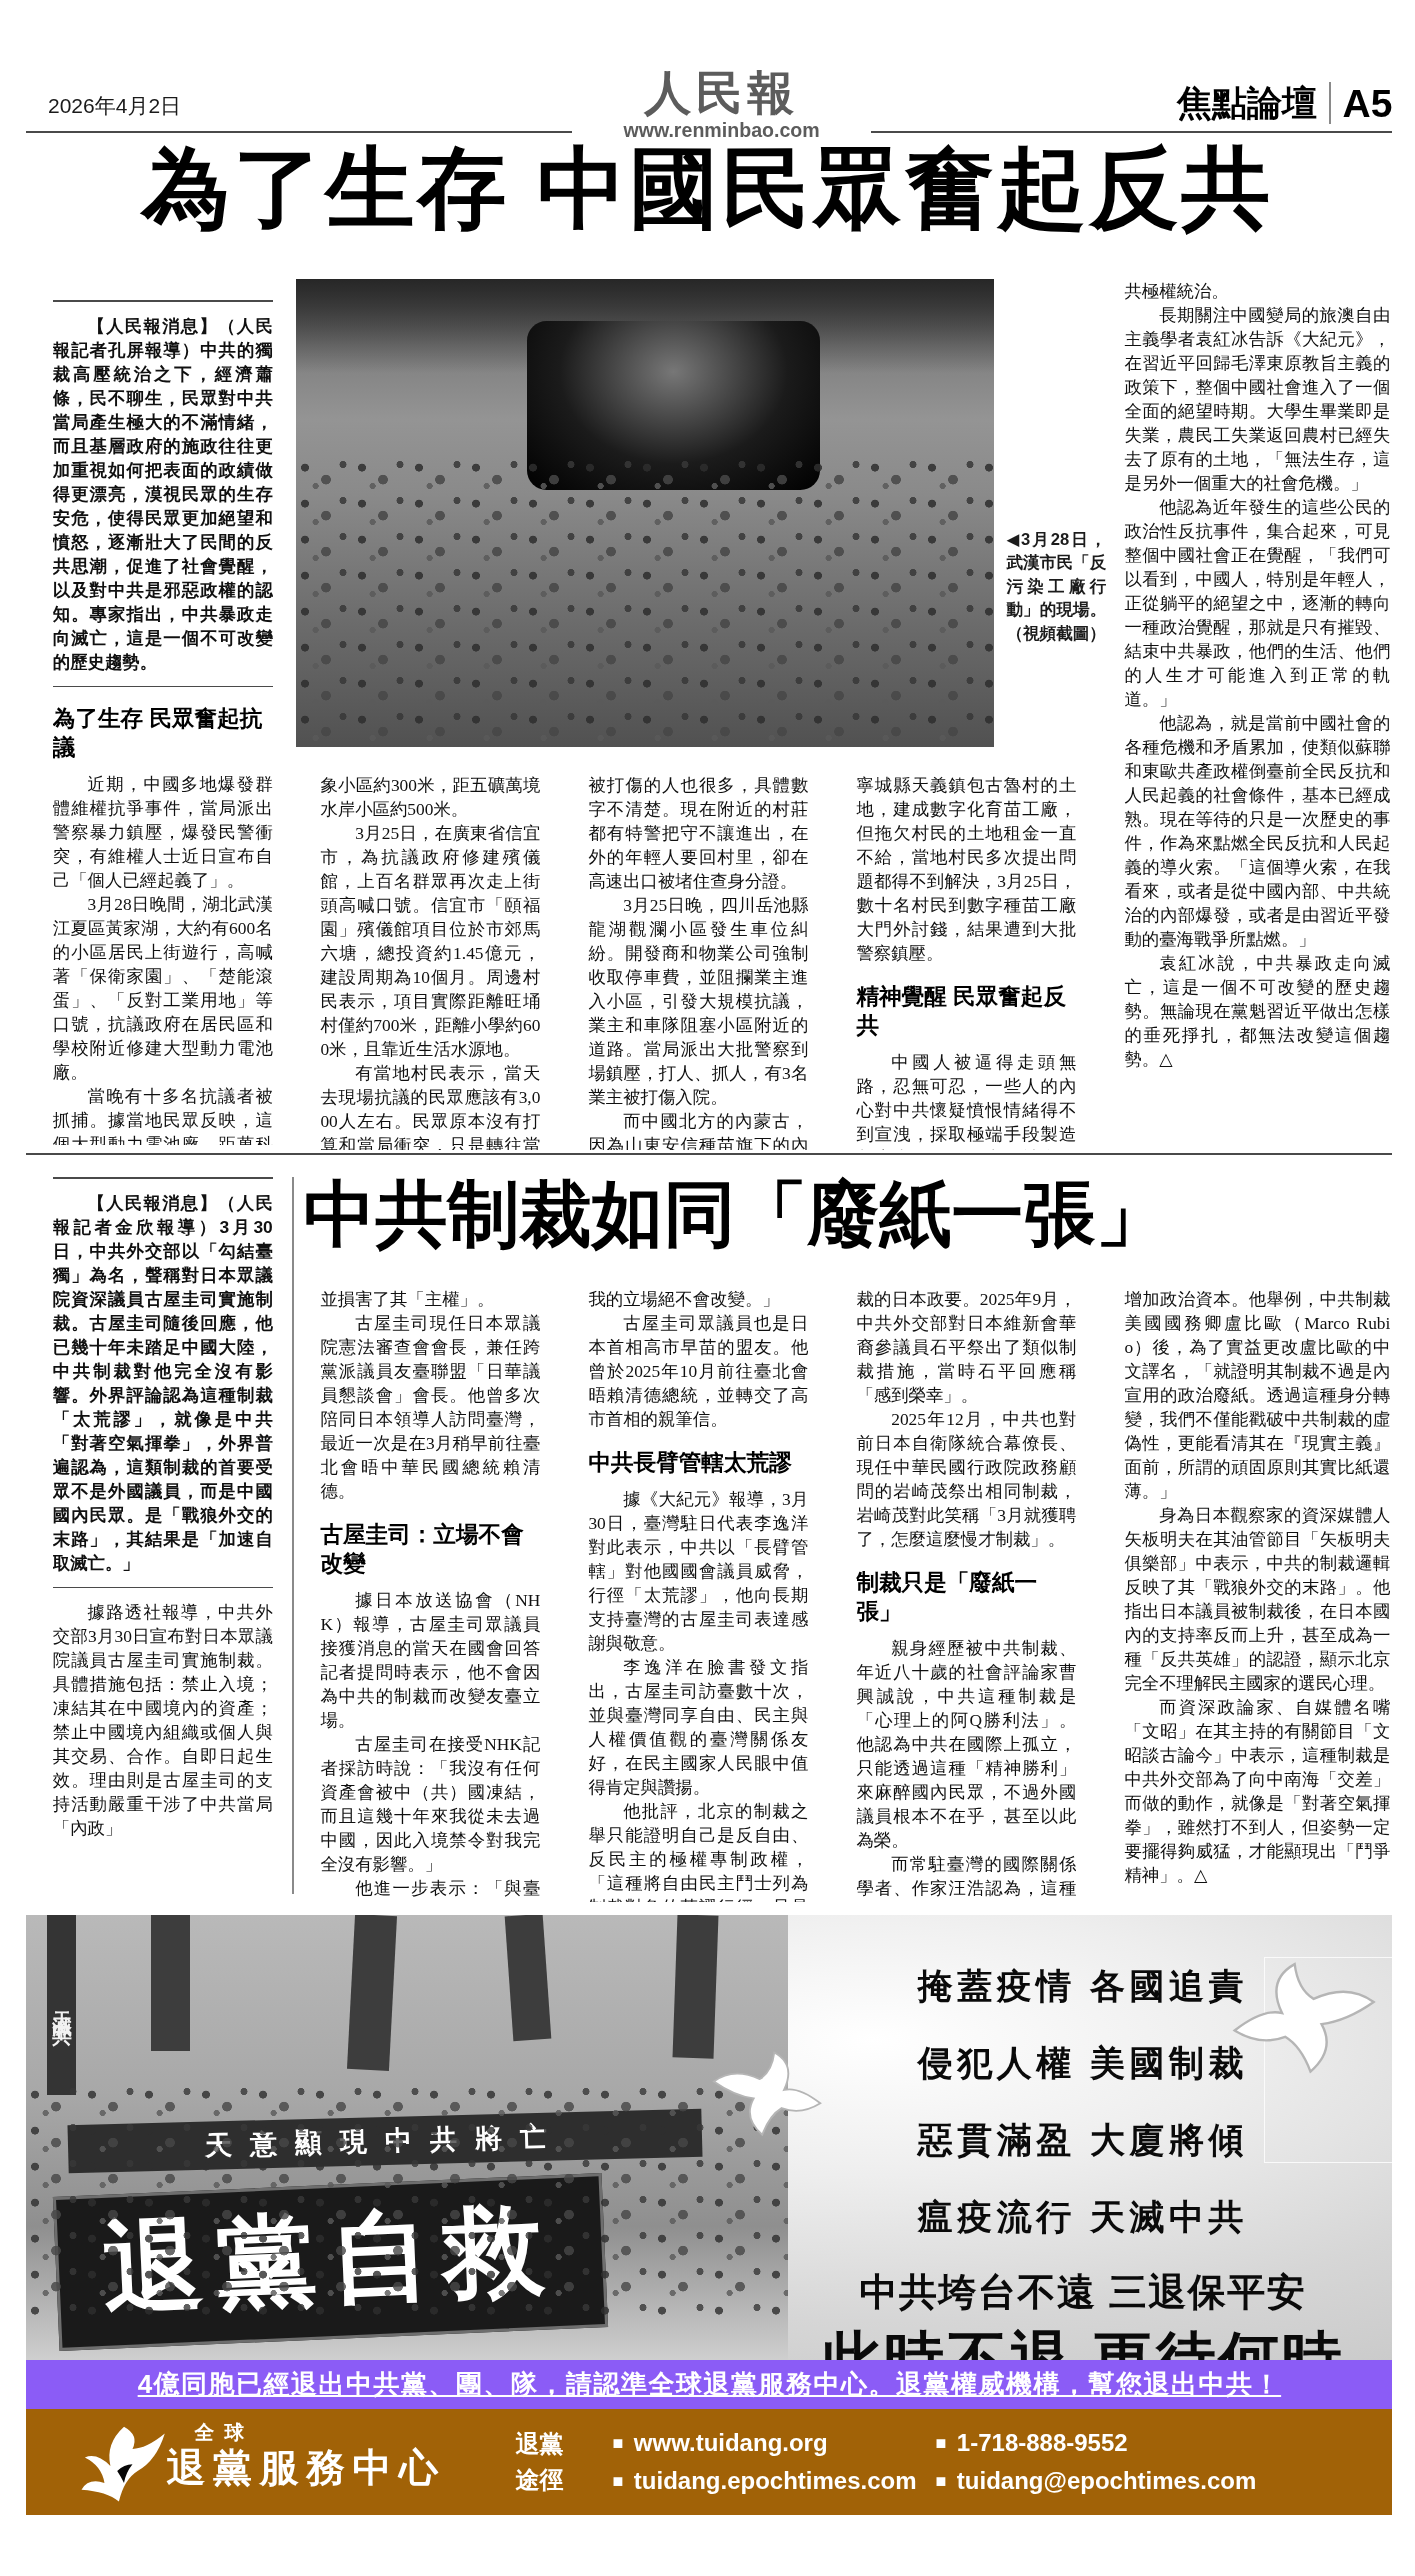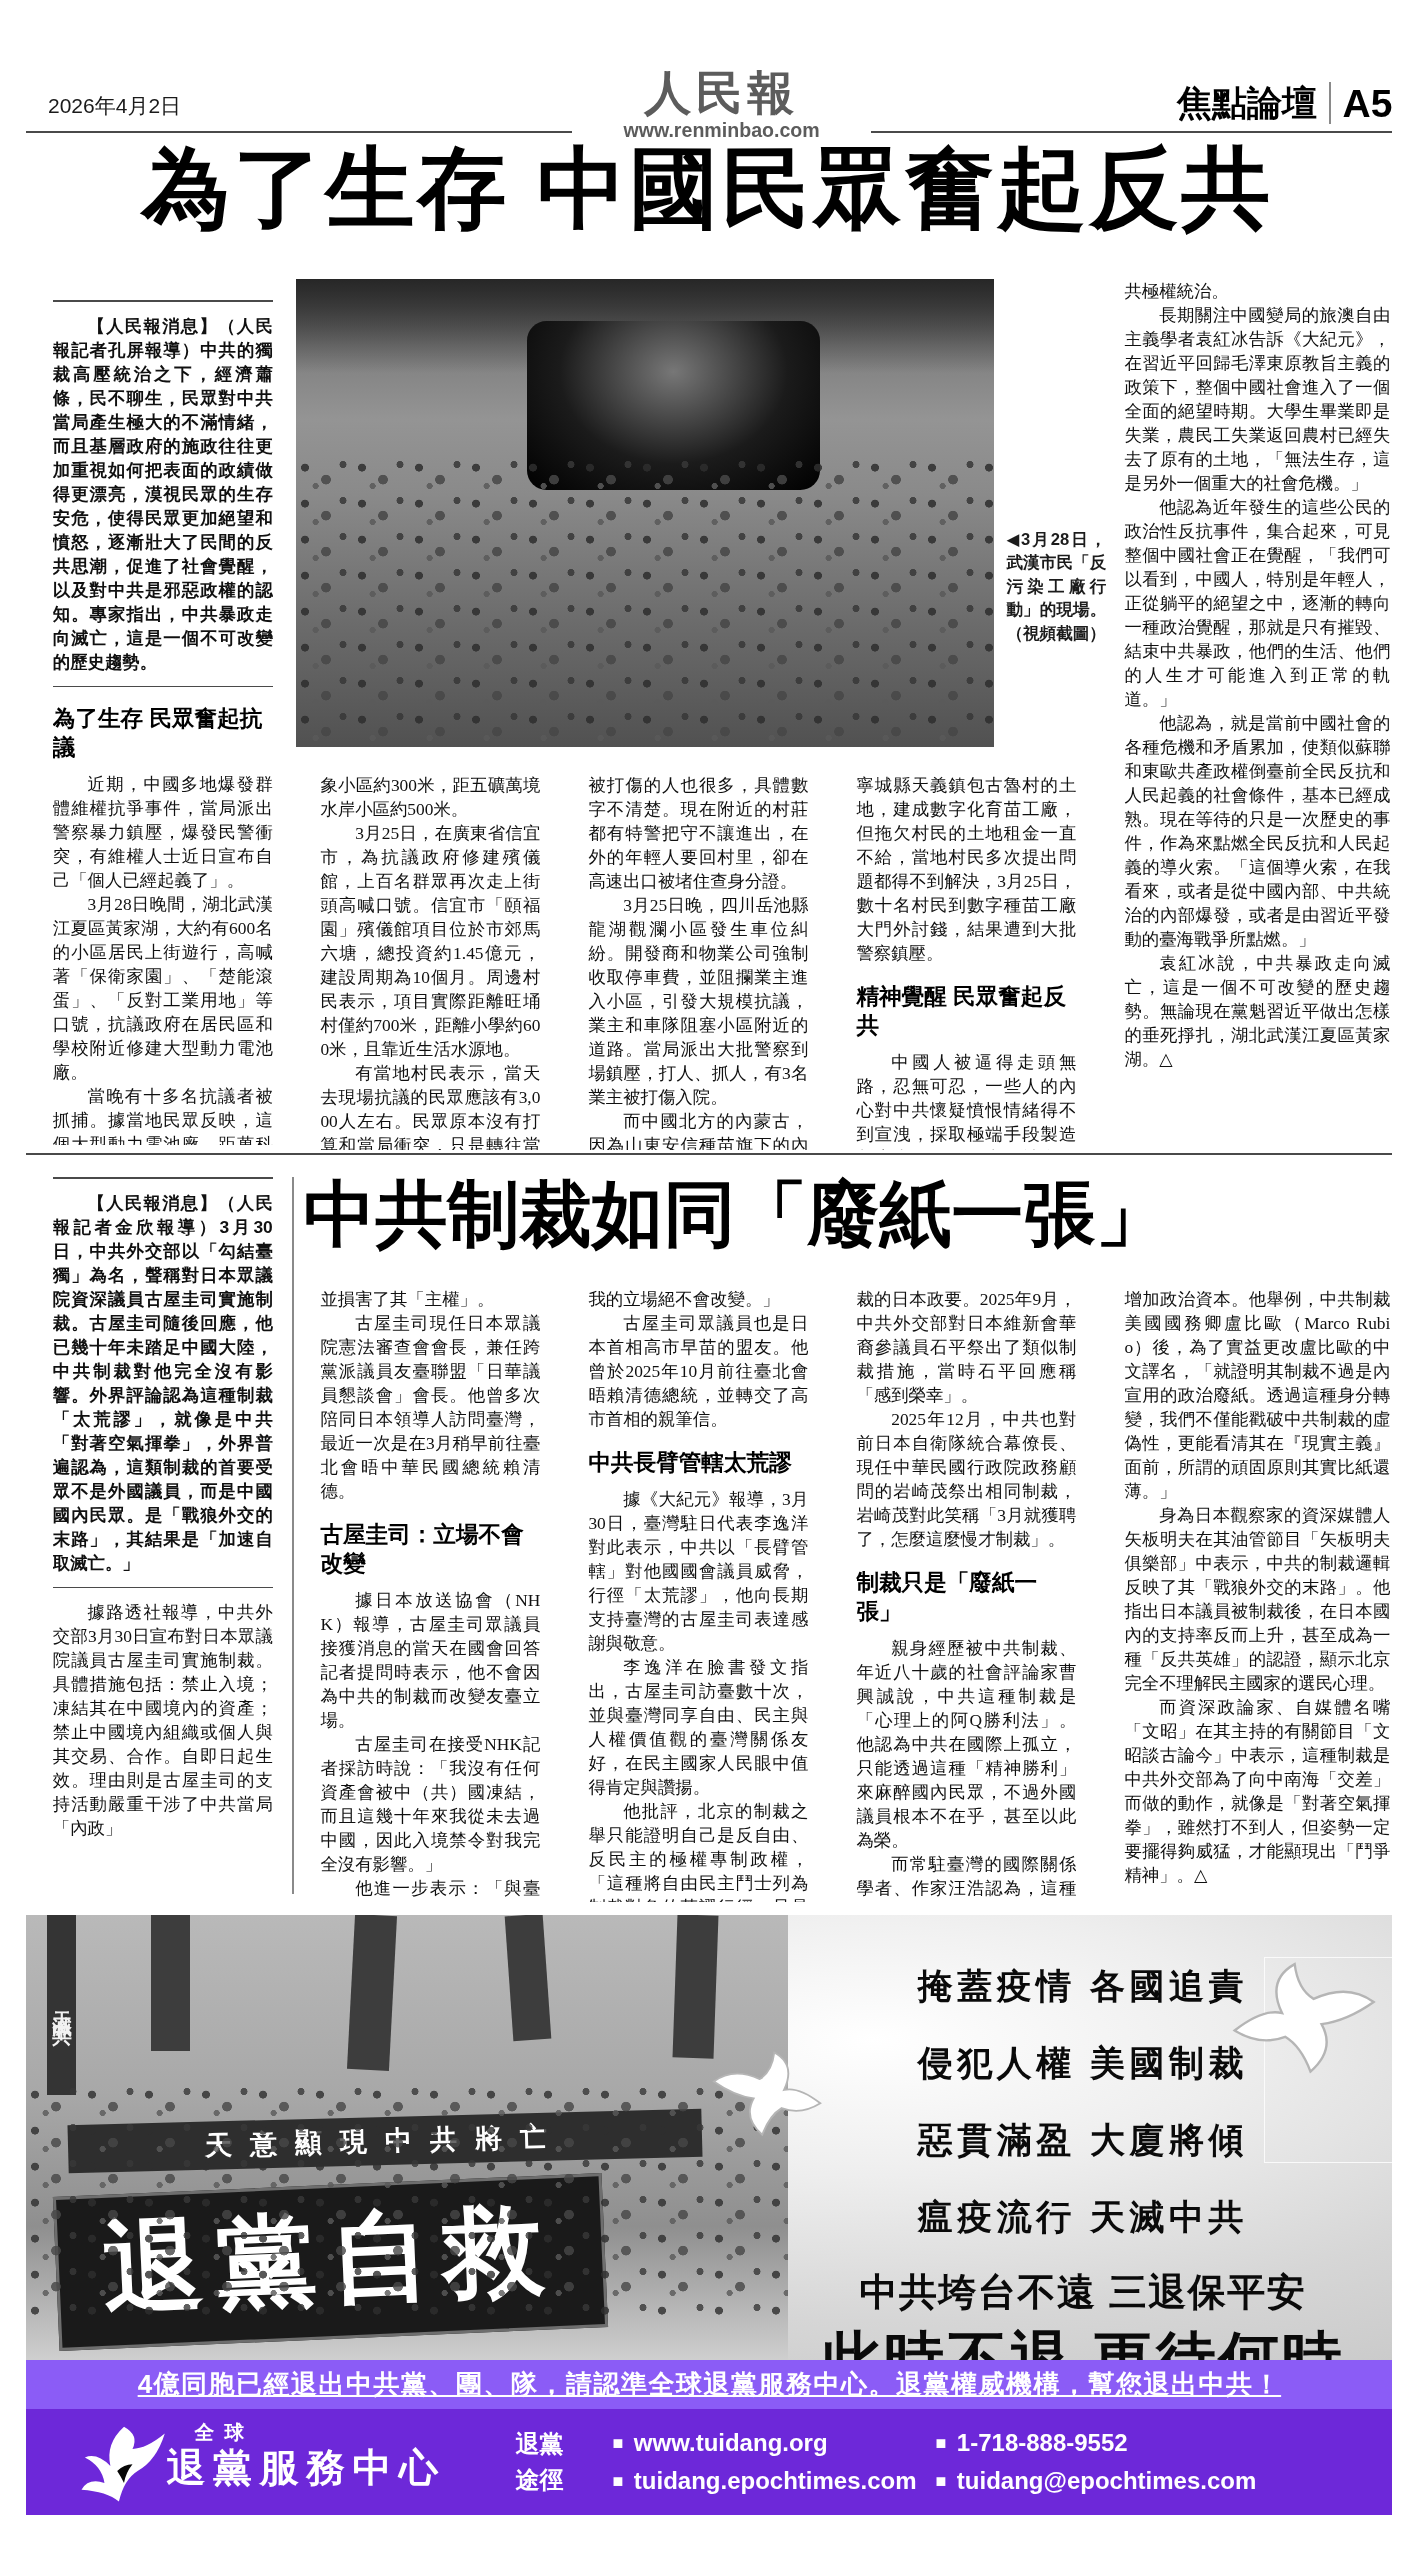--- a/index.html
+++ b/index.html
@@ -159,7 +159,7 @@
       <p>長期關注中國變局的旅澳自由主義學者袁紅冰告訴《大紀元》，在習近平回歸毛澤東原教旨主義的政策下，整個中國社會進入了一個全面的絕望時期。大學生畢業即是失業，農民工失業返回農村已經失去了原有的土地，「無法生存，這是另外一個重大的社會危機。」</p>
       <p>他認為近年發生的這些公民的政治性反抗事件，集合起來，可見整個中國社會正在覺醒，「我們可以看到，中國人，特別是年輕人，正從躺平的絕望之中，逐漸的轉向一種政治覺醒，那就是只有摧毀、結束中共暴政，他們的生活、他們的人生才可能進入到正常的軌道。」</p>
       <p>他認為，就是當前中國社會的各種危機和矛盾累加，使類似蘇聯和東歐共產政權倒臺前全民反抗和人民起義的社會條件，基本已經成熟。現在等待的只是一次歷史的事件，作為來點燃全民反抗和人民起義的導火索。「這個導火索，在我看來，或者是從中國內部、中共統治的內部爆發，或者是由習近平發動的臺海戰爭所點燃。」</p>
-      <p>袁紅冰說，中共暴政走向滅亡，這是一個不可改變的歷史趨勢。無論現在黨魁習近平做出怎樣的垂死掙扎，湖北武漢江夏區黃家湖。△</p>
+      <p>袁紅冰說，中共暴政走向滅亡，這是一個不可改變的歷史趨勢。無論現在黨魁習近平做出怎樣的垂死掙扎，都無法改變這個趨勢。△</p>
     </div>
   </section>
 

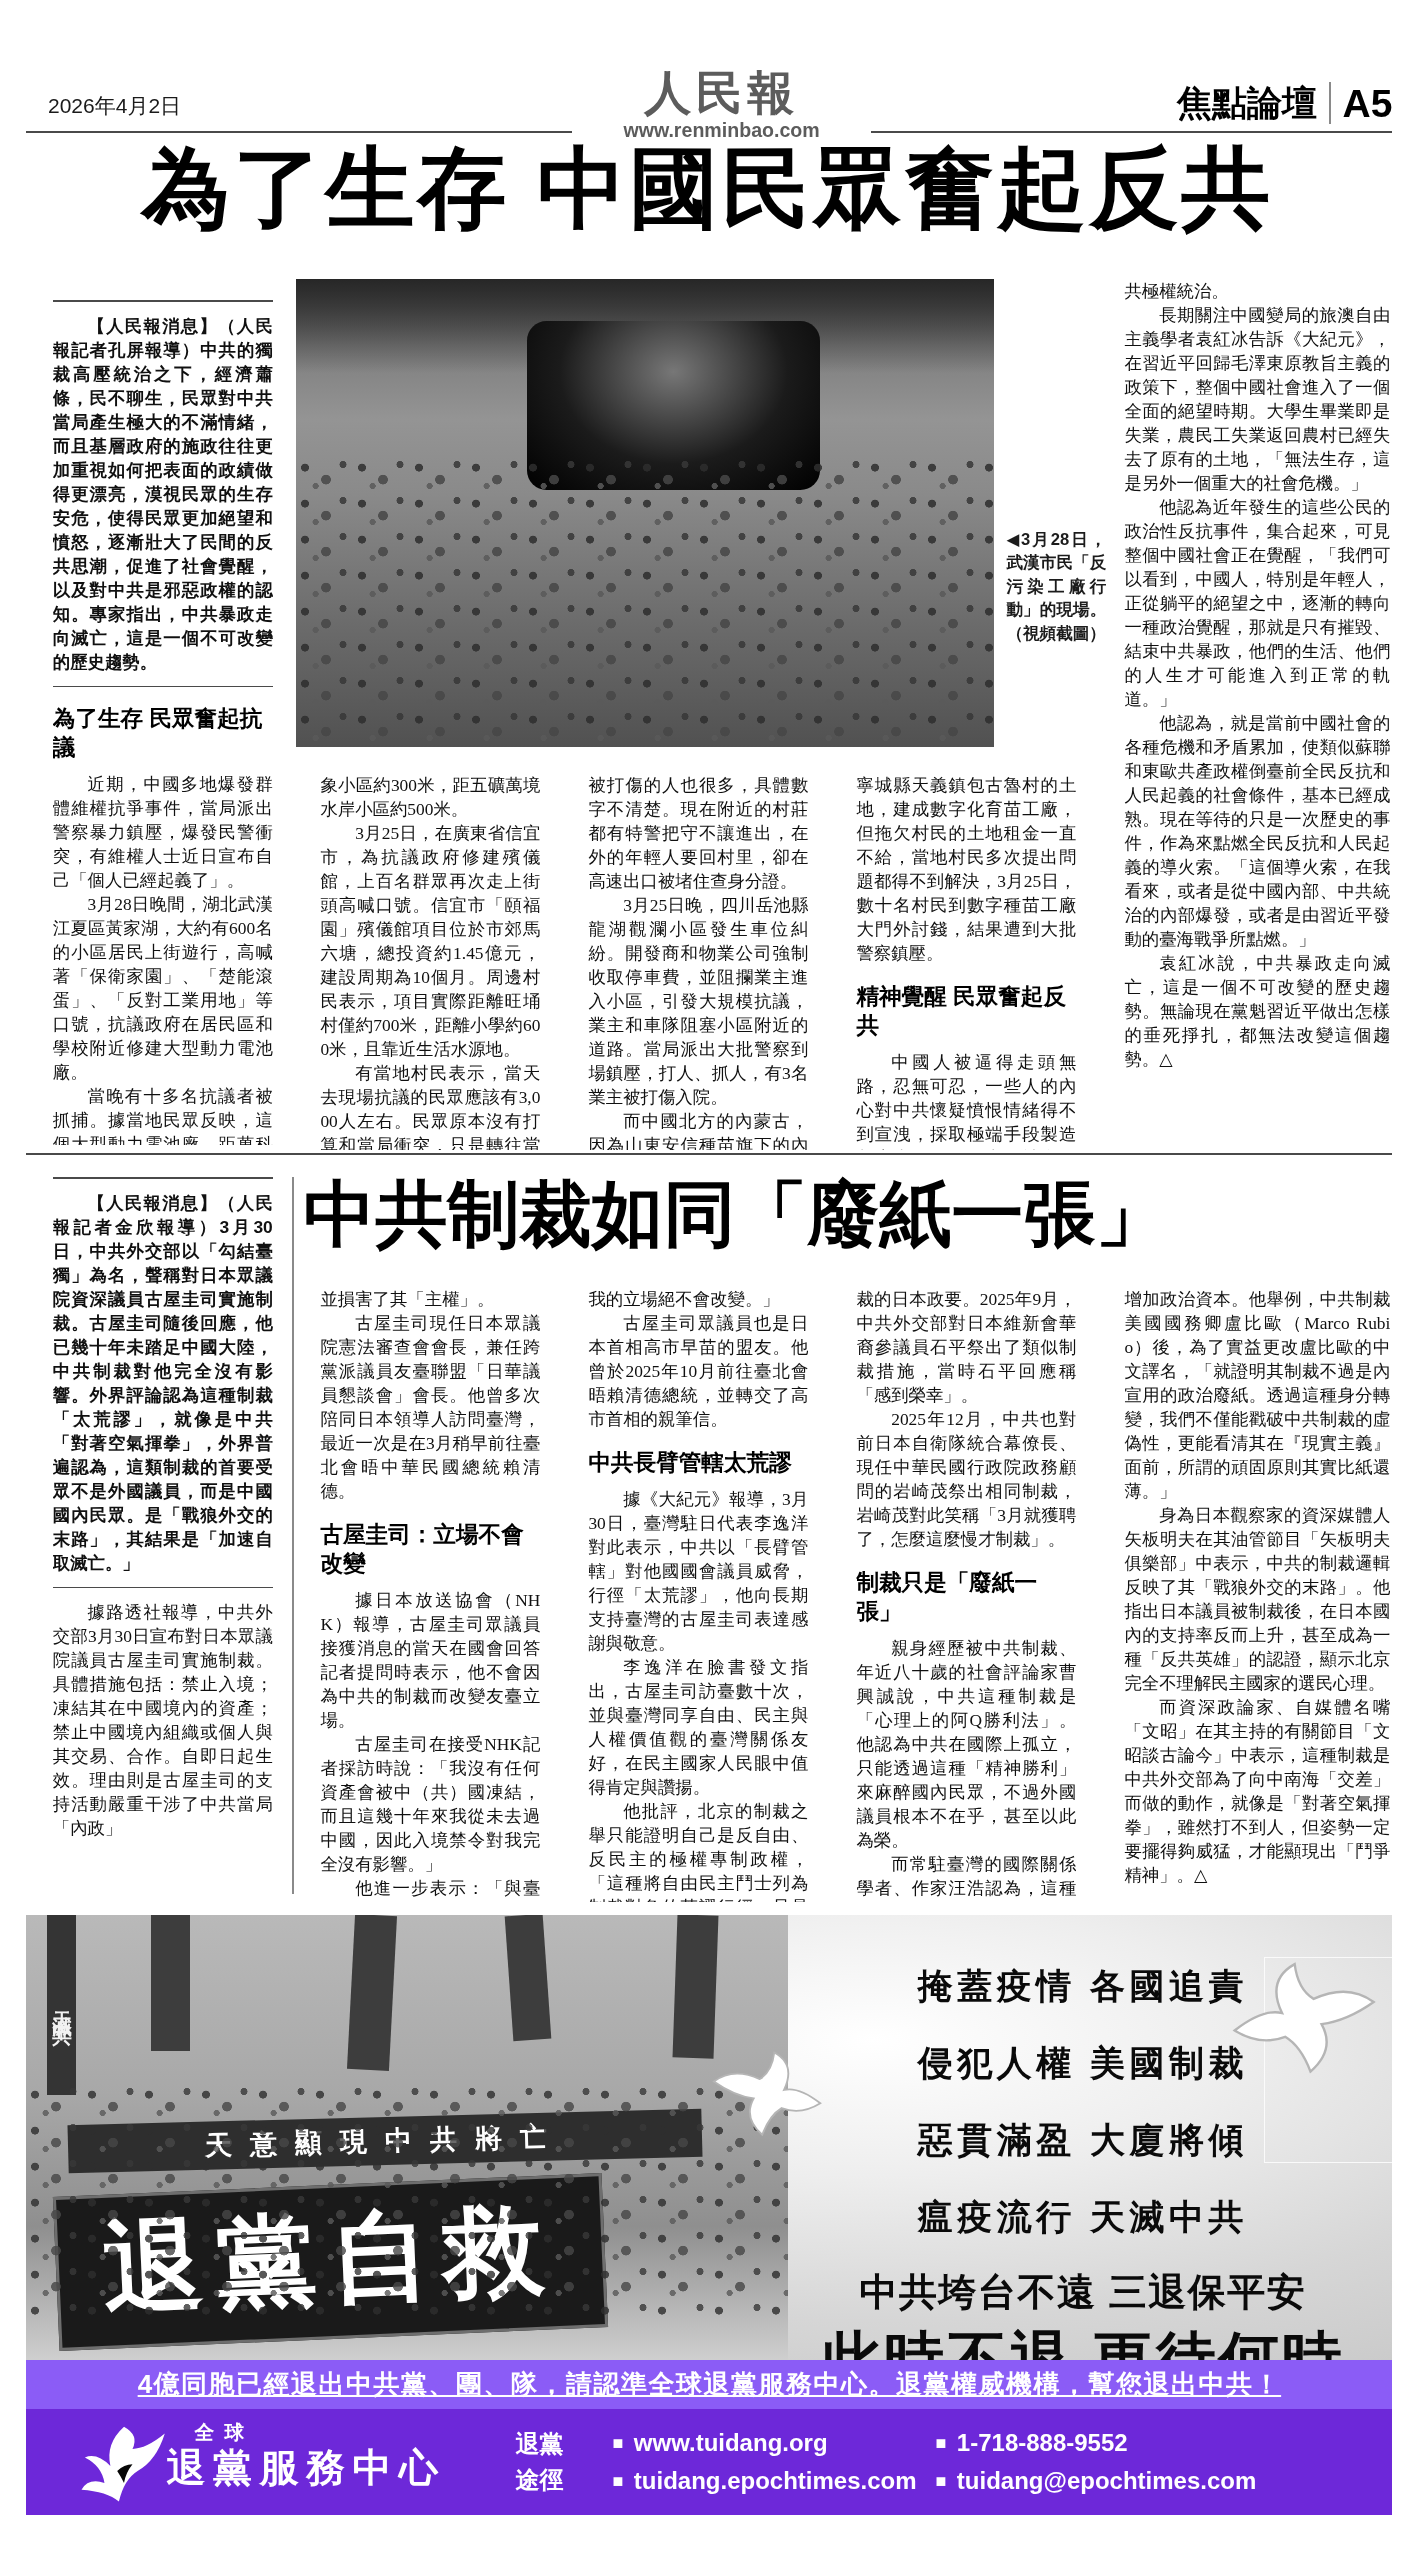--- a/index.html
+++ b/index.html
@@ -92,7 +92,7 @@
   
   #strip{left:26.4px;top:2360px;width:1366px;height:49px;background:#8b5cf6;color:#fff;
       font:700 26px/49px "Liberation Sans","DejaVu Sans",sans-serif;text-align:center;letter-spacing:1.5px;text-decoration:underline;}
-  #foot{left:26.4px;top:2409px;width:1366px;height:106px;background:#6d28d9;color:#fff;}
+  #foot{left:26.4px;top:2409px;width:1366px;height:106px;background:#a16207;color:#fff;}
   #foot .brand-small{position:absolute;left:168px;top:13.6px;font:700 19.6px/1 "Liberation Serif","DejaVu Serif",serif;letter-spacing:10.6px;}
   #foot .brand{position:absolute;left:140px;top:39px;font:900 39px/1 "Liberation Serif","DejaVu Serif",serif;letter-spacing:7.5px;}
   #foot .mth{position:absolute;left:489px;top:16.6px;font:700 24px/36px "Liberation Sans","DejaVu Sans",sans-serif;}

